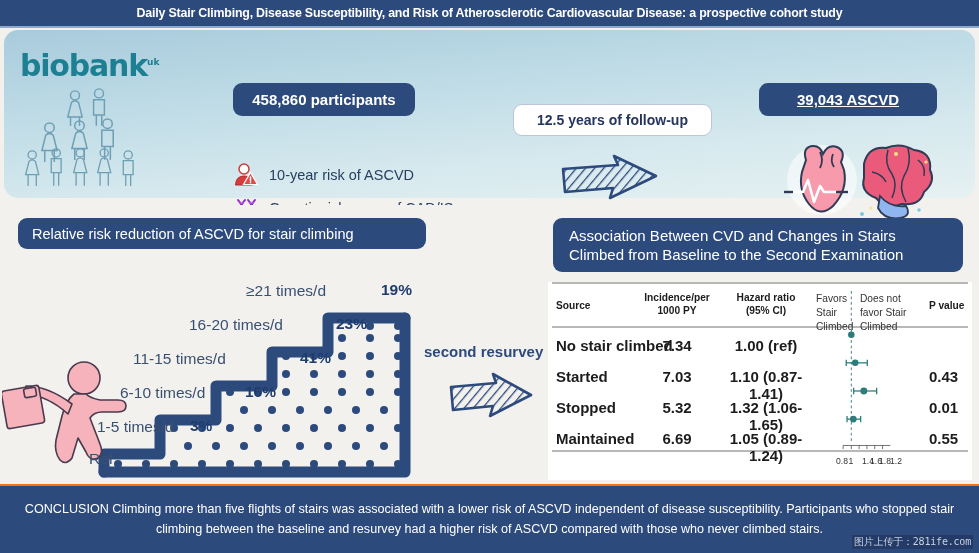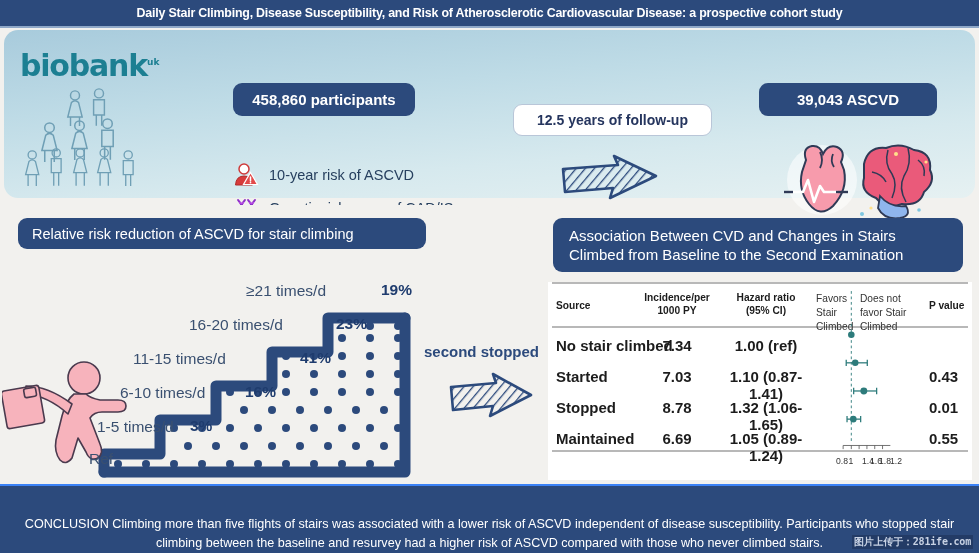--- a/index.html
+++ b/index.html
@@ -53,7 +53,7 @@
     font-weight: bold; font-size: 15px;
   }
   #pill-participants { left: 229px; top: 53px; width: 182px; height: 33px; }
-  #pill-ascvd { left: 755px; top: 53px; width: 178px; height: 33px; }
+  #pill-ascvd { left: 755px; top: 53px; width: 178px; height: 33px; text-decoration: underline; }
 
   .pill-white {
     position: absolute; left: 509px; top: 74px; width: 199px; height: 32px;

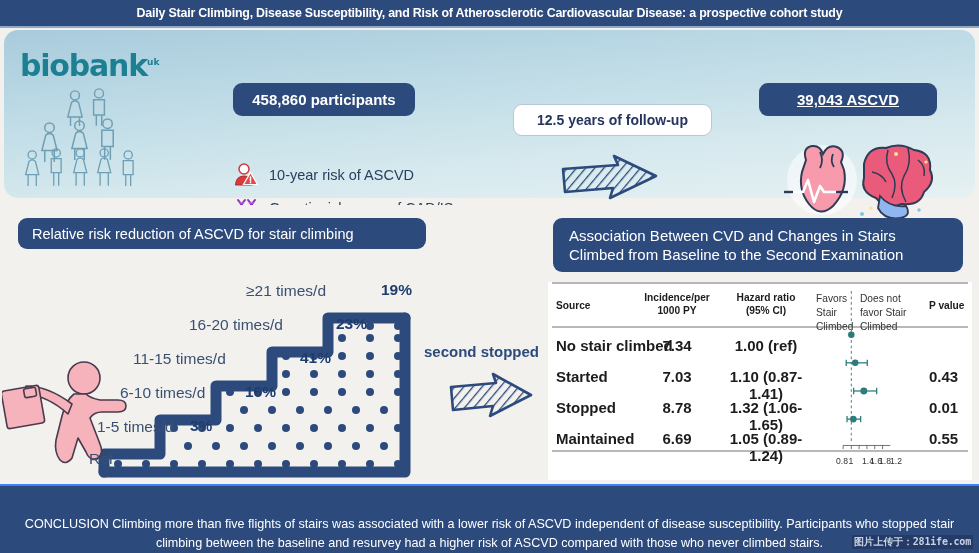--- a/index.html
+++ b/index.html
@@ -425,7 +425,7 @@
 
   <div id="lbl-ref">Ref</div>
 
-  <div class="resurvey-text">second stopped</div>
+  <div class="resurvey-text">second resurvey</div>
   <svg class="arrow-hatched" style="left:448px; top:372px;" width="86" height="52" viewBox="0 0 86 52">
     <defs>
       <pattern id="hatchB" width="7" height="7" patternTransform="rotate(40)" patternUnits="userSpaceOnUse">

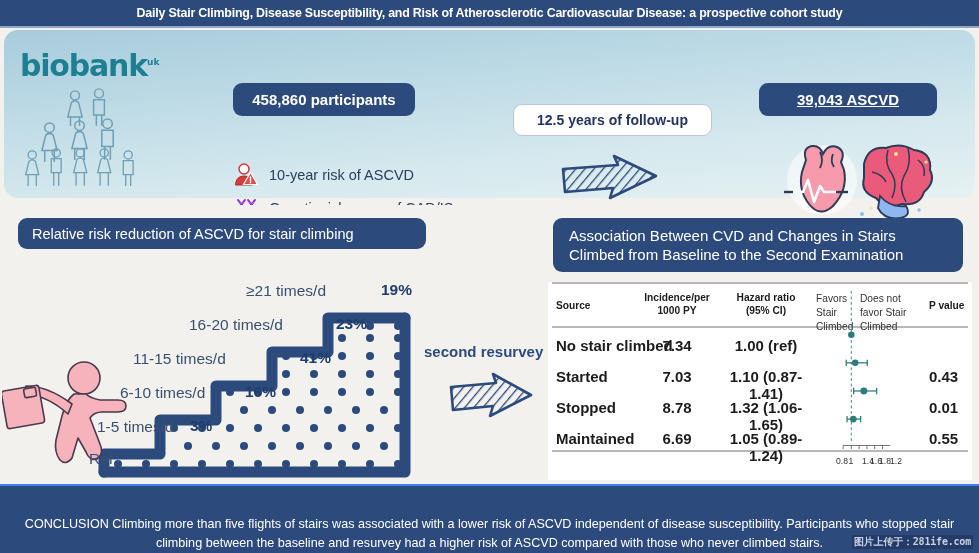--- a/index.html
+++ b/index.html
@@ -461,7 +461,7 @@
       <div class="td" style="left:381px;top:86px; width:40px;">0.43</div>
 
       <div class="td" style="left:8px;  top:117px;">Stopped</div>
-      <div class="td" style="left:92px; top:117px; width:74px; text-align:center;">8.78</div>
+      <div class="td" style="left:92px; top:117px; width:74px; text-align:center;">5.32</div>
       <div class="td" style="left:176px;top:117px; width:84px; text-align:center;">1.32 (1.06-1.65)</div>
       <div class="td" style="left:381px;top:117px; width:40px;">0.01</div>
 

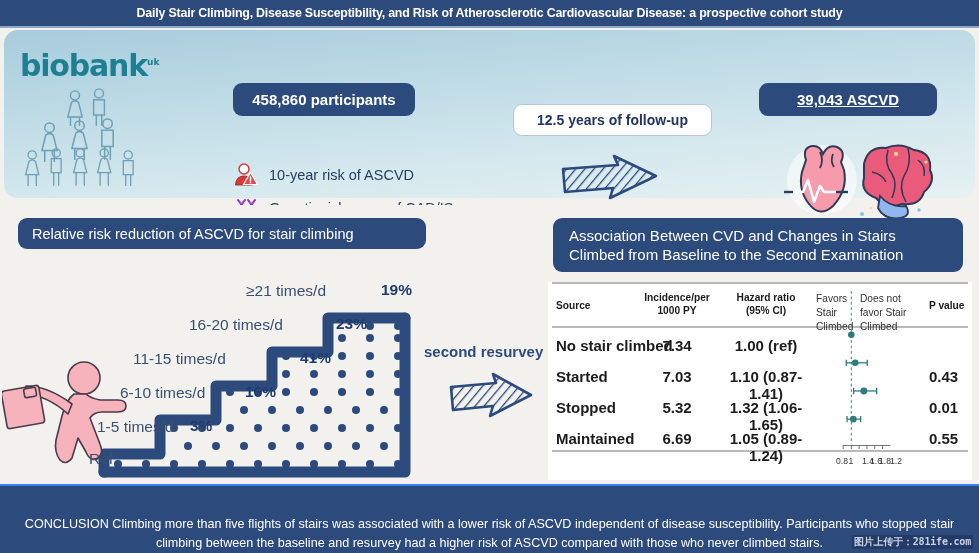--- a/index.html
+++ b/index.html
@@ -133,8 +133,8 @@
   .conclusion {
     position: absolute; left: 0px; top: 484px; width: 979px; height: 69px;
     background: #2c4a7c;
-    border-top: 2px solid #3b82f6;
-    display: flex; align-items: flex-end; justify-content: center;
+    border-top: 2px solid #f97316;
+    display: flex; align-items: center; justify-content: center;
     padding: 0 22px;
   }
   .conclusion .c {

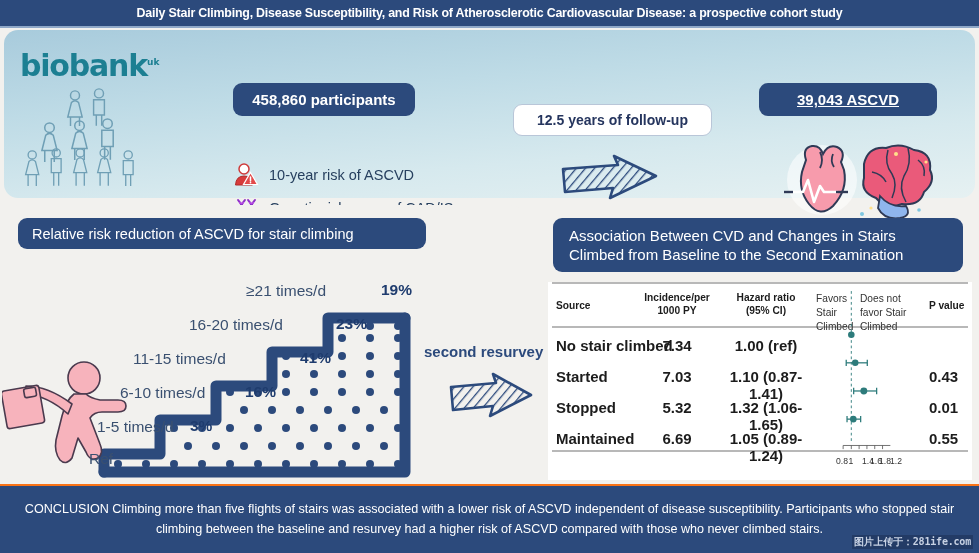--- a/index.html
+++ b/index.html
@@ -143,7 +143,7 @@
   .watermark {
     position: absolute; right: 6px; bottom: 4px;
     font-size: 10px; color: #c8d2e4; font-family: "DejaVu Sans Mono", monospace;
-    background: rgba(30,48,84,0.55); padding: 0 2px; letter-spacing: -0.2px; font-weight: bold;
+    background: rgba(30,48,84,0.55); padding: 0 2px; letter-spacing: -0.2px;
   }
 </style>
 </head>

